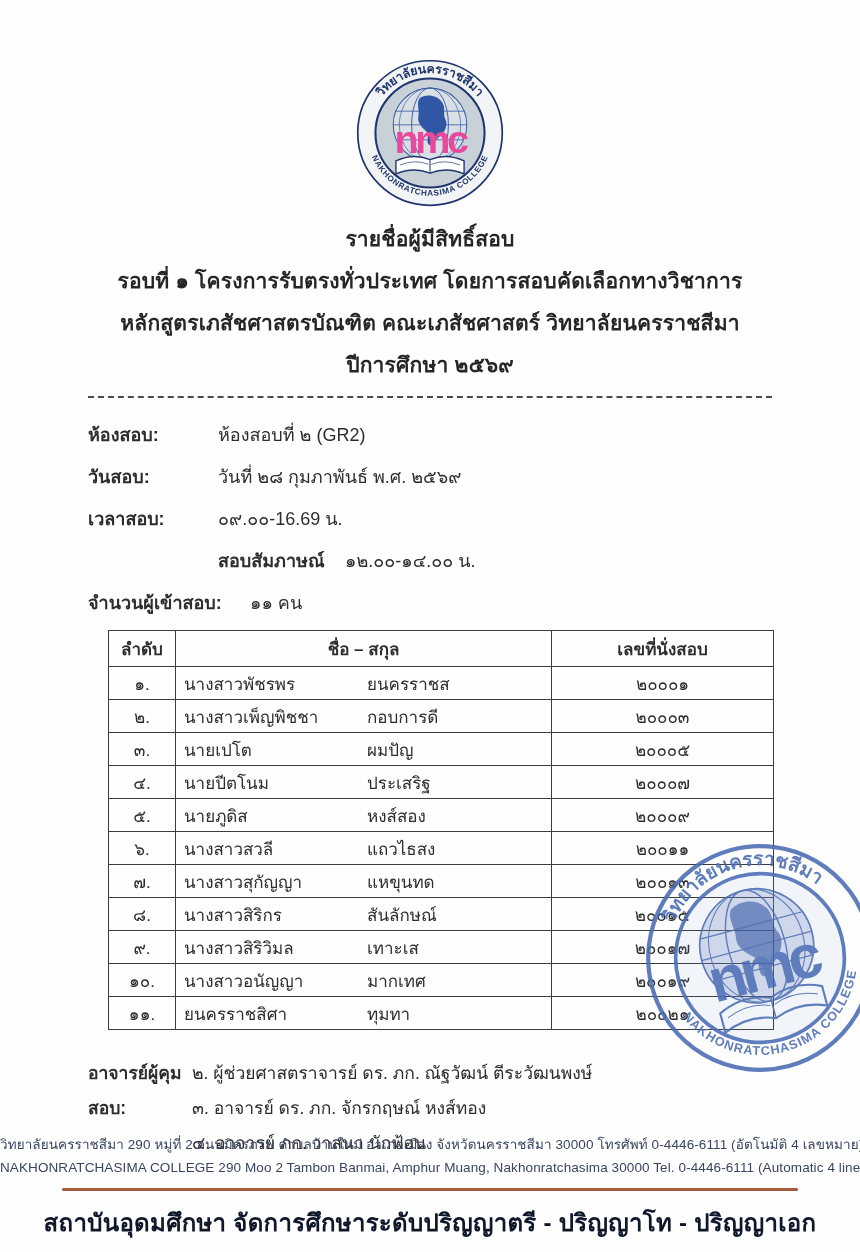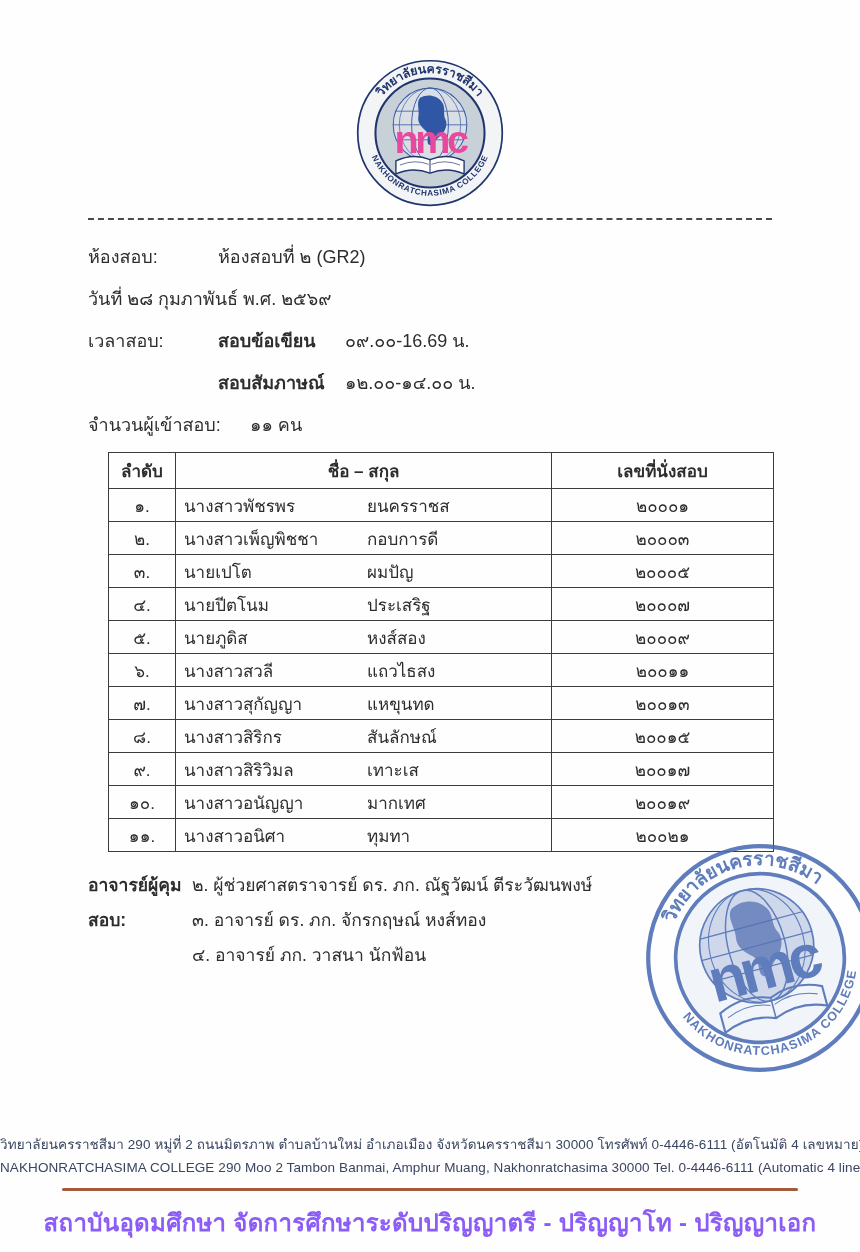--- a/index.html
+++ b/index.html
@@ -125,6 +125,12 @@
     </svg>
   </div>
 
+  <div class="title-block">
+    <div class="title-line">รายชื่อผู้มีสิทธิ์สอบ</div>
+    <div class="title-line">รอบที่ ๑ โครงการรับตรงทั่วประเทศ โดยการสอบคัดเลือกทางวิชาการ</div>
+    <div class="title-line">หลักสูตรเภสัชศาสตรบัณฑิต คณะเภสัชศาสตร์ วิทยาลัยนครราชสีมา</div>
+    <div class="title-line">ปีการศึกษา ๒๕๖๙</div>
+  </div>
 
   <div class="dash-sep"></div>
 

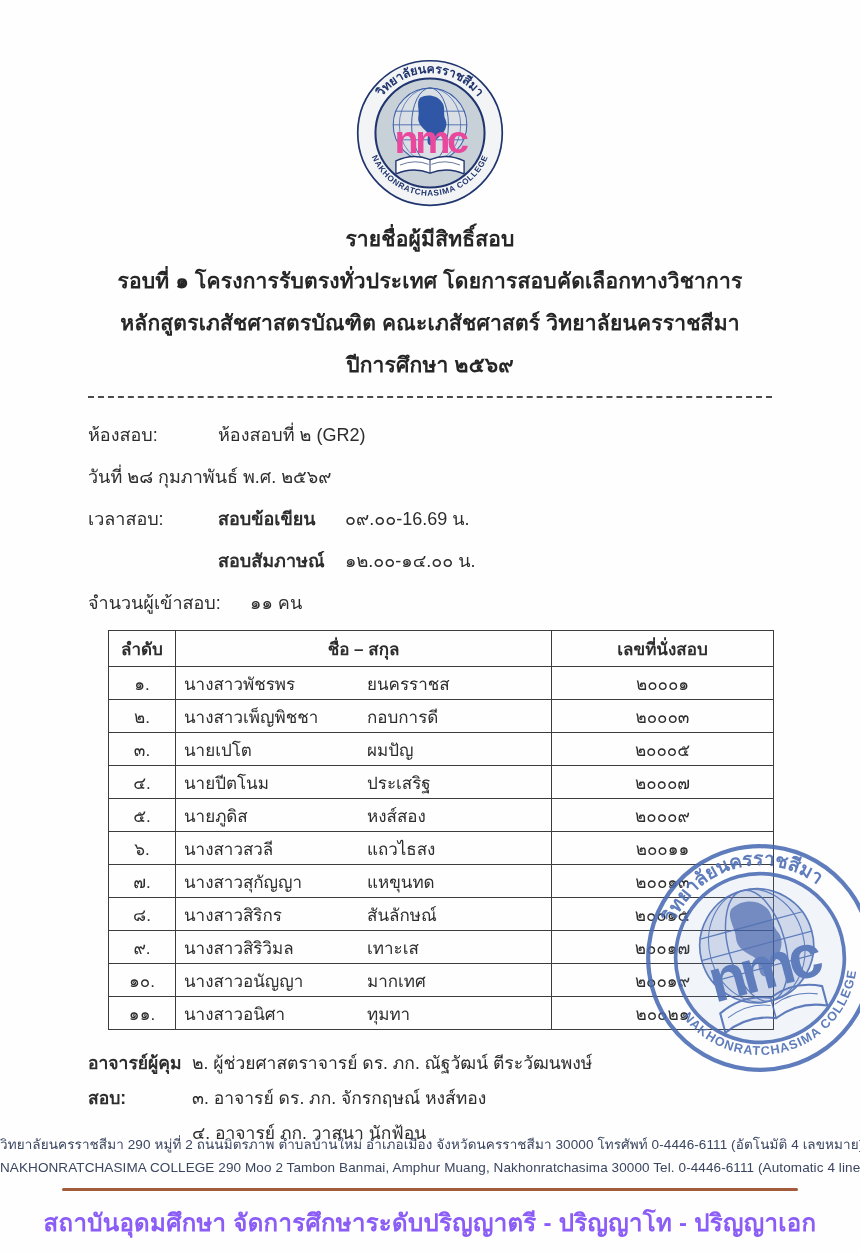--- a/index.html
+++ b/index.html
@@ -33,7 +33,7 @@
   
   .details { margin:16px 0 0 88px; font-size:18px; }
   .detail-row { display:flex; line-height:42px; }
-  .d-label { font-weight:normal; width:130px; flex:none; }
+  .d-label { font-weight:bold; width:130px; flex:none; }
   .d-label.wide { width:162px; }
   .d-sub { font-weight:bold; width:127px; flex:none; }
   .d-val { font-weight:normal; }

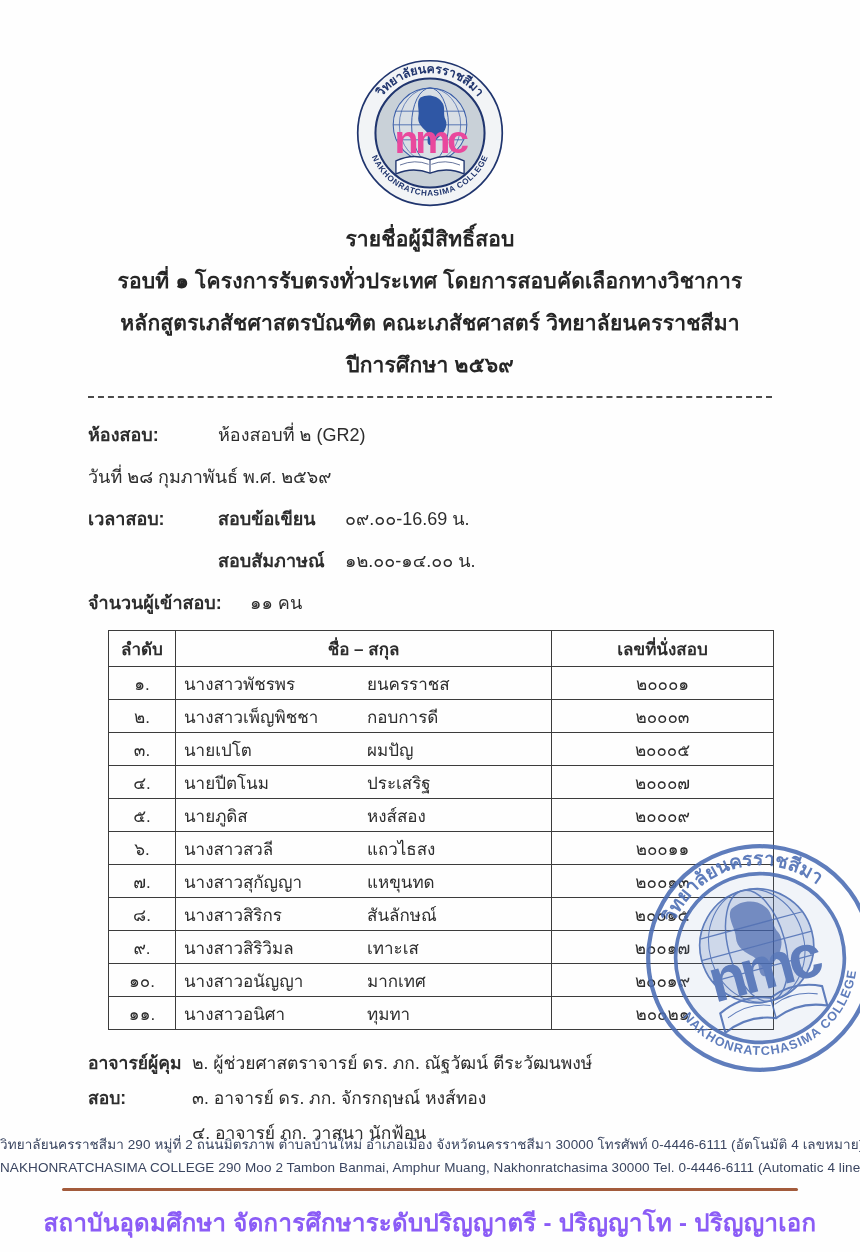--- a/index.html
+++ b/index.html
@@ -140,6 +140,7 @@
       <span class="d-val">ห้องสอบที่ ๒ (GR2)</span>
     </div>
     <div class="detail-row">
+      <span class="d-label">วันสอบ:</span>
       <span class="d-val">วันที่ ๒๘ กุมภาพันธ์ พ.ศ. ๒๕๖๙</span>
     </div>
     <div class="detail-row">

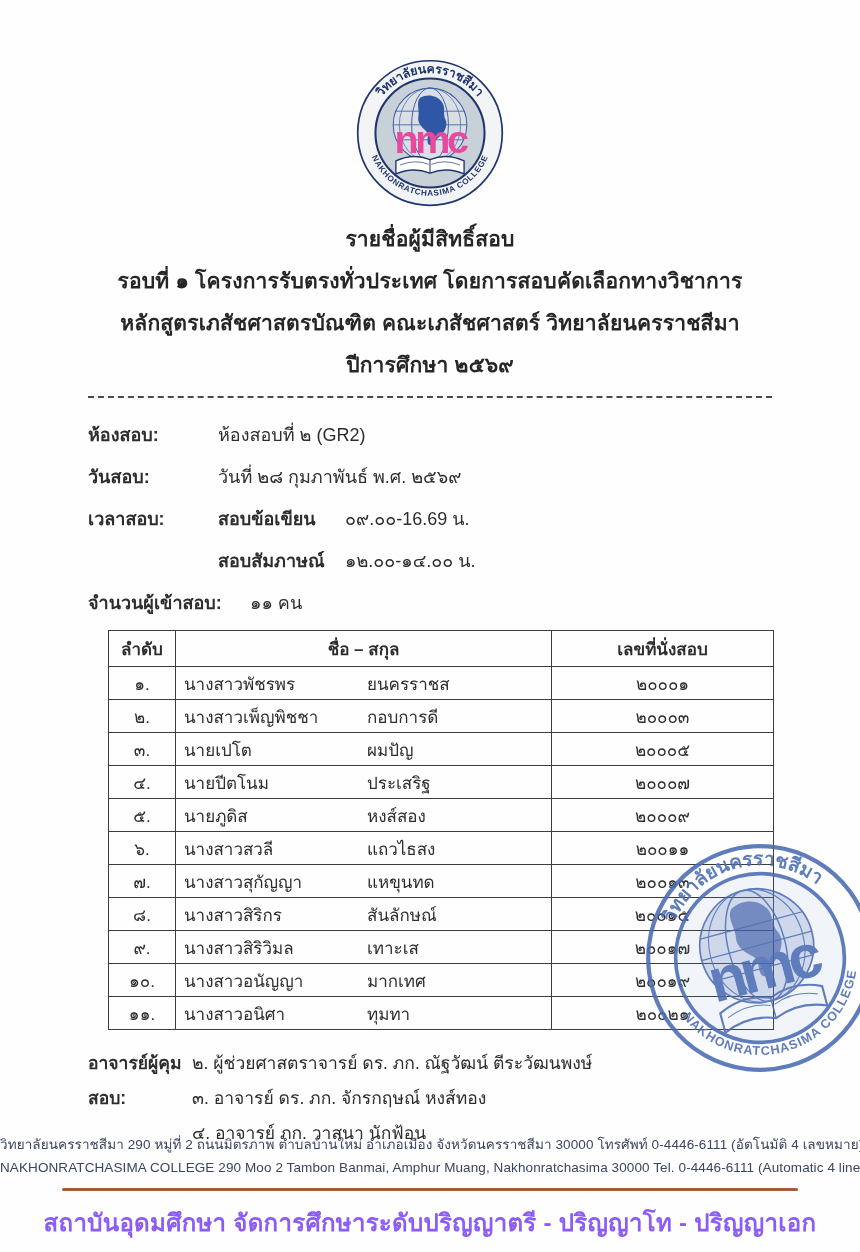--- a/index.html
+++ b/index.html
@@ -145,7 +145,6 @@
     </div>
     <div class="detail-row">
       <span class="d-label">เวลาสอบ:</span>
-      <span class="d-sub">สอบข้อเขียน</span>
       <span class="d-val">๐๙.๐๐-16.69 น.</span>
     </div>
     <div class="detail-row">

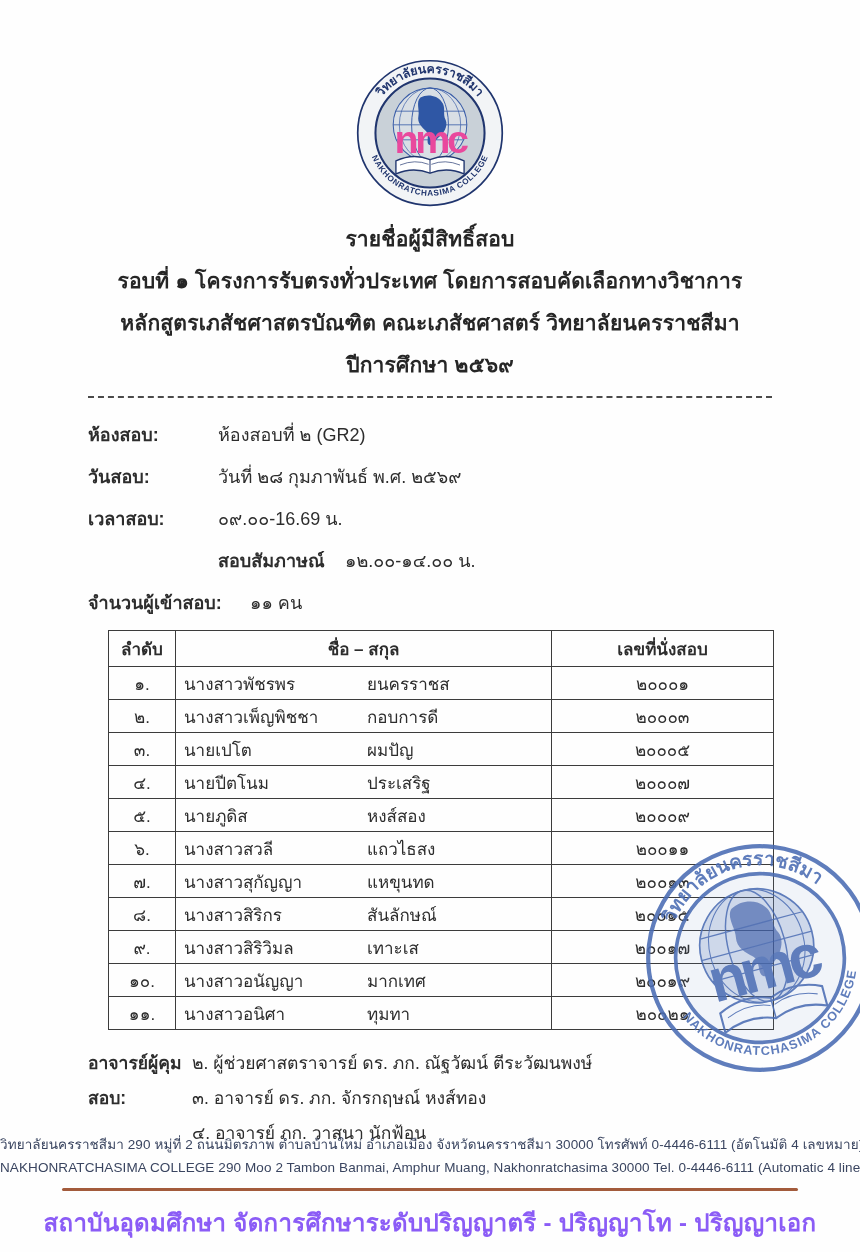--- a/index.html
+++ b/index.html
@@ -245,7 +245,7 @@
         <tr>
       <td class="cell-no">๑๑.</td>
       <td class="cell-name">
-        <span class="fname">นางสาวอนิศา</span><span>ทุมทา</span>
+        <span class="fname">ยนครราชสิศา</span><span>ทุมทา</span>
       </td>
       <td class="cell-seat">๒๐๐๒๑</td>
     </tr>

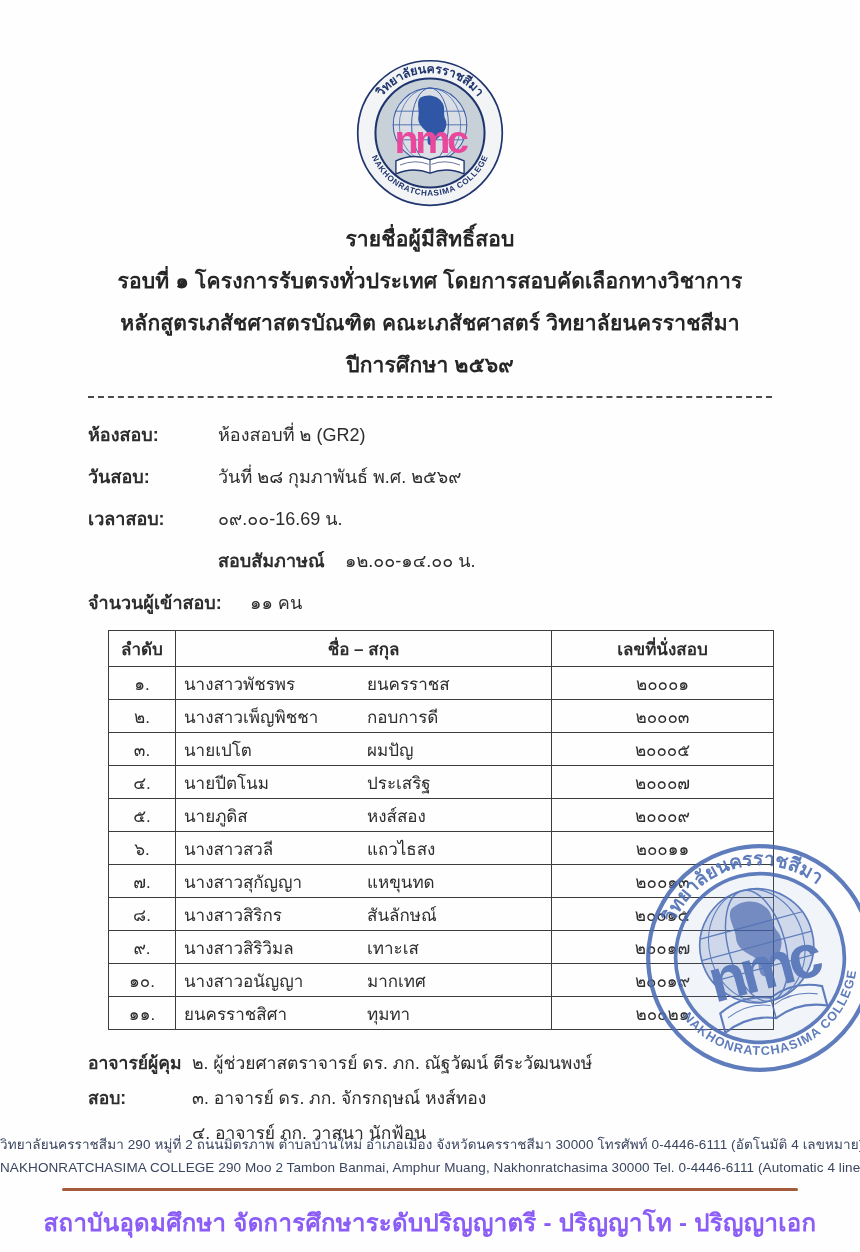--- a/index.html
+++ b/index.html
@@ -58,7 +58,7 @@
   td.cell-no, td.cell-seat { text-align:center; }
   .fname { display:inline-block; width:183px; }
   
-  .proctors { margin:16px 0 0 88px; font-size:17.5px; display:flex; }
+  .proctors { margin:26px 0 0 88px; font-size:17.5px; display:flex; }
   .p-label { font-weight:bold; width:104px; flex:none; line-height:35px; }
   .p-list .proctor-item { line-height:35px; }
   

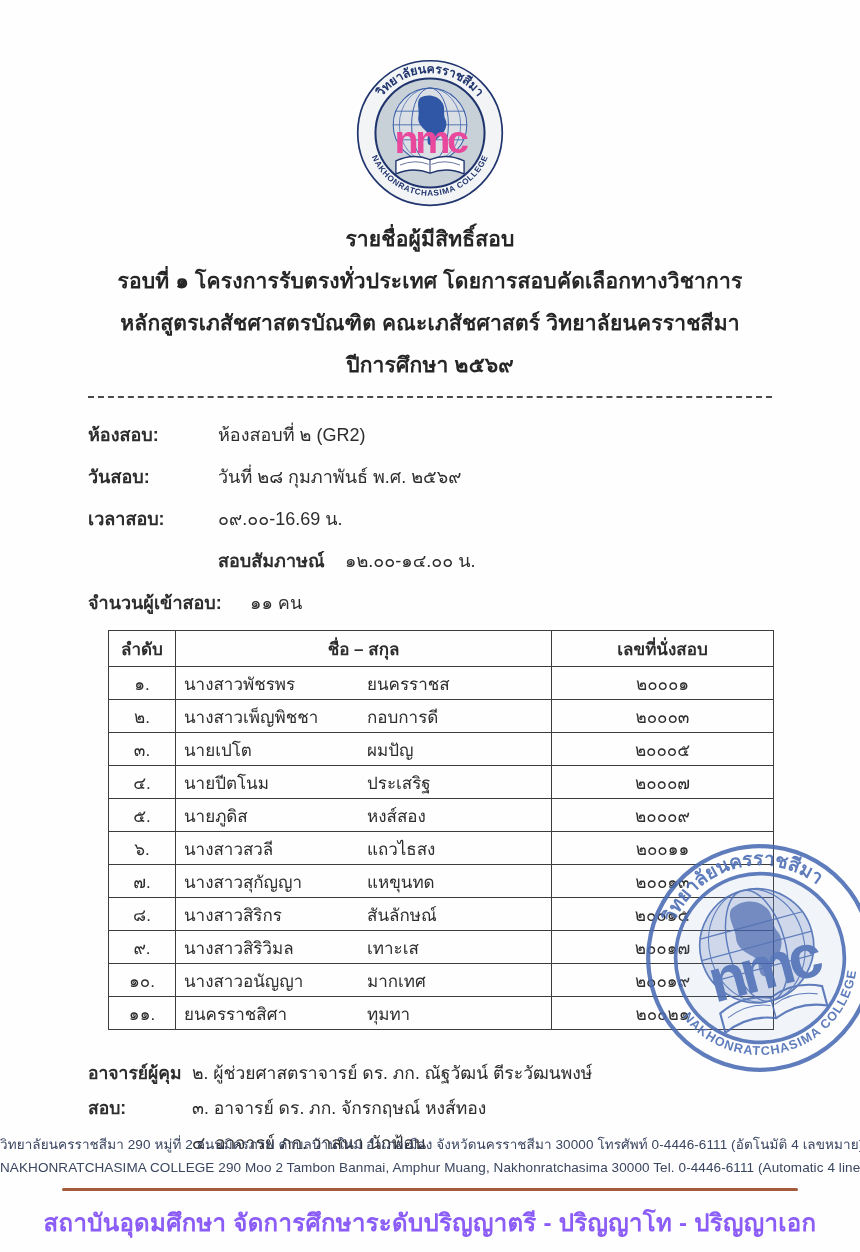--- a/index.html
+++ b/index.html
@@ -82,7 +82,7 @@
   }
   .tagline {
     margin-top:12px; font-size:24px; font-weight:bold;
-    color:#8b5cf6; letter-spacing:.3px;
+    color:#0f172a; letter-spacing:.3px;
   }
 </style>
 </head>

